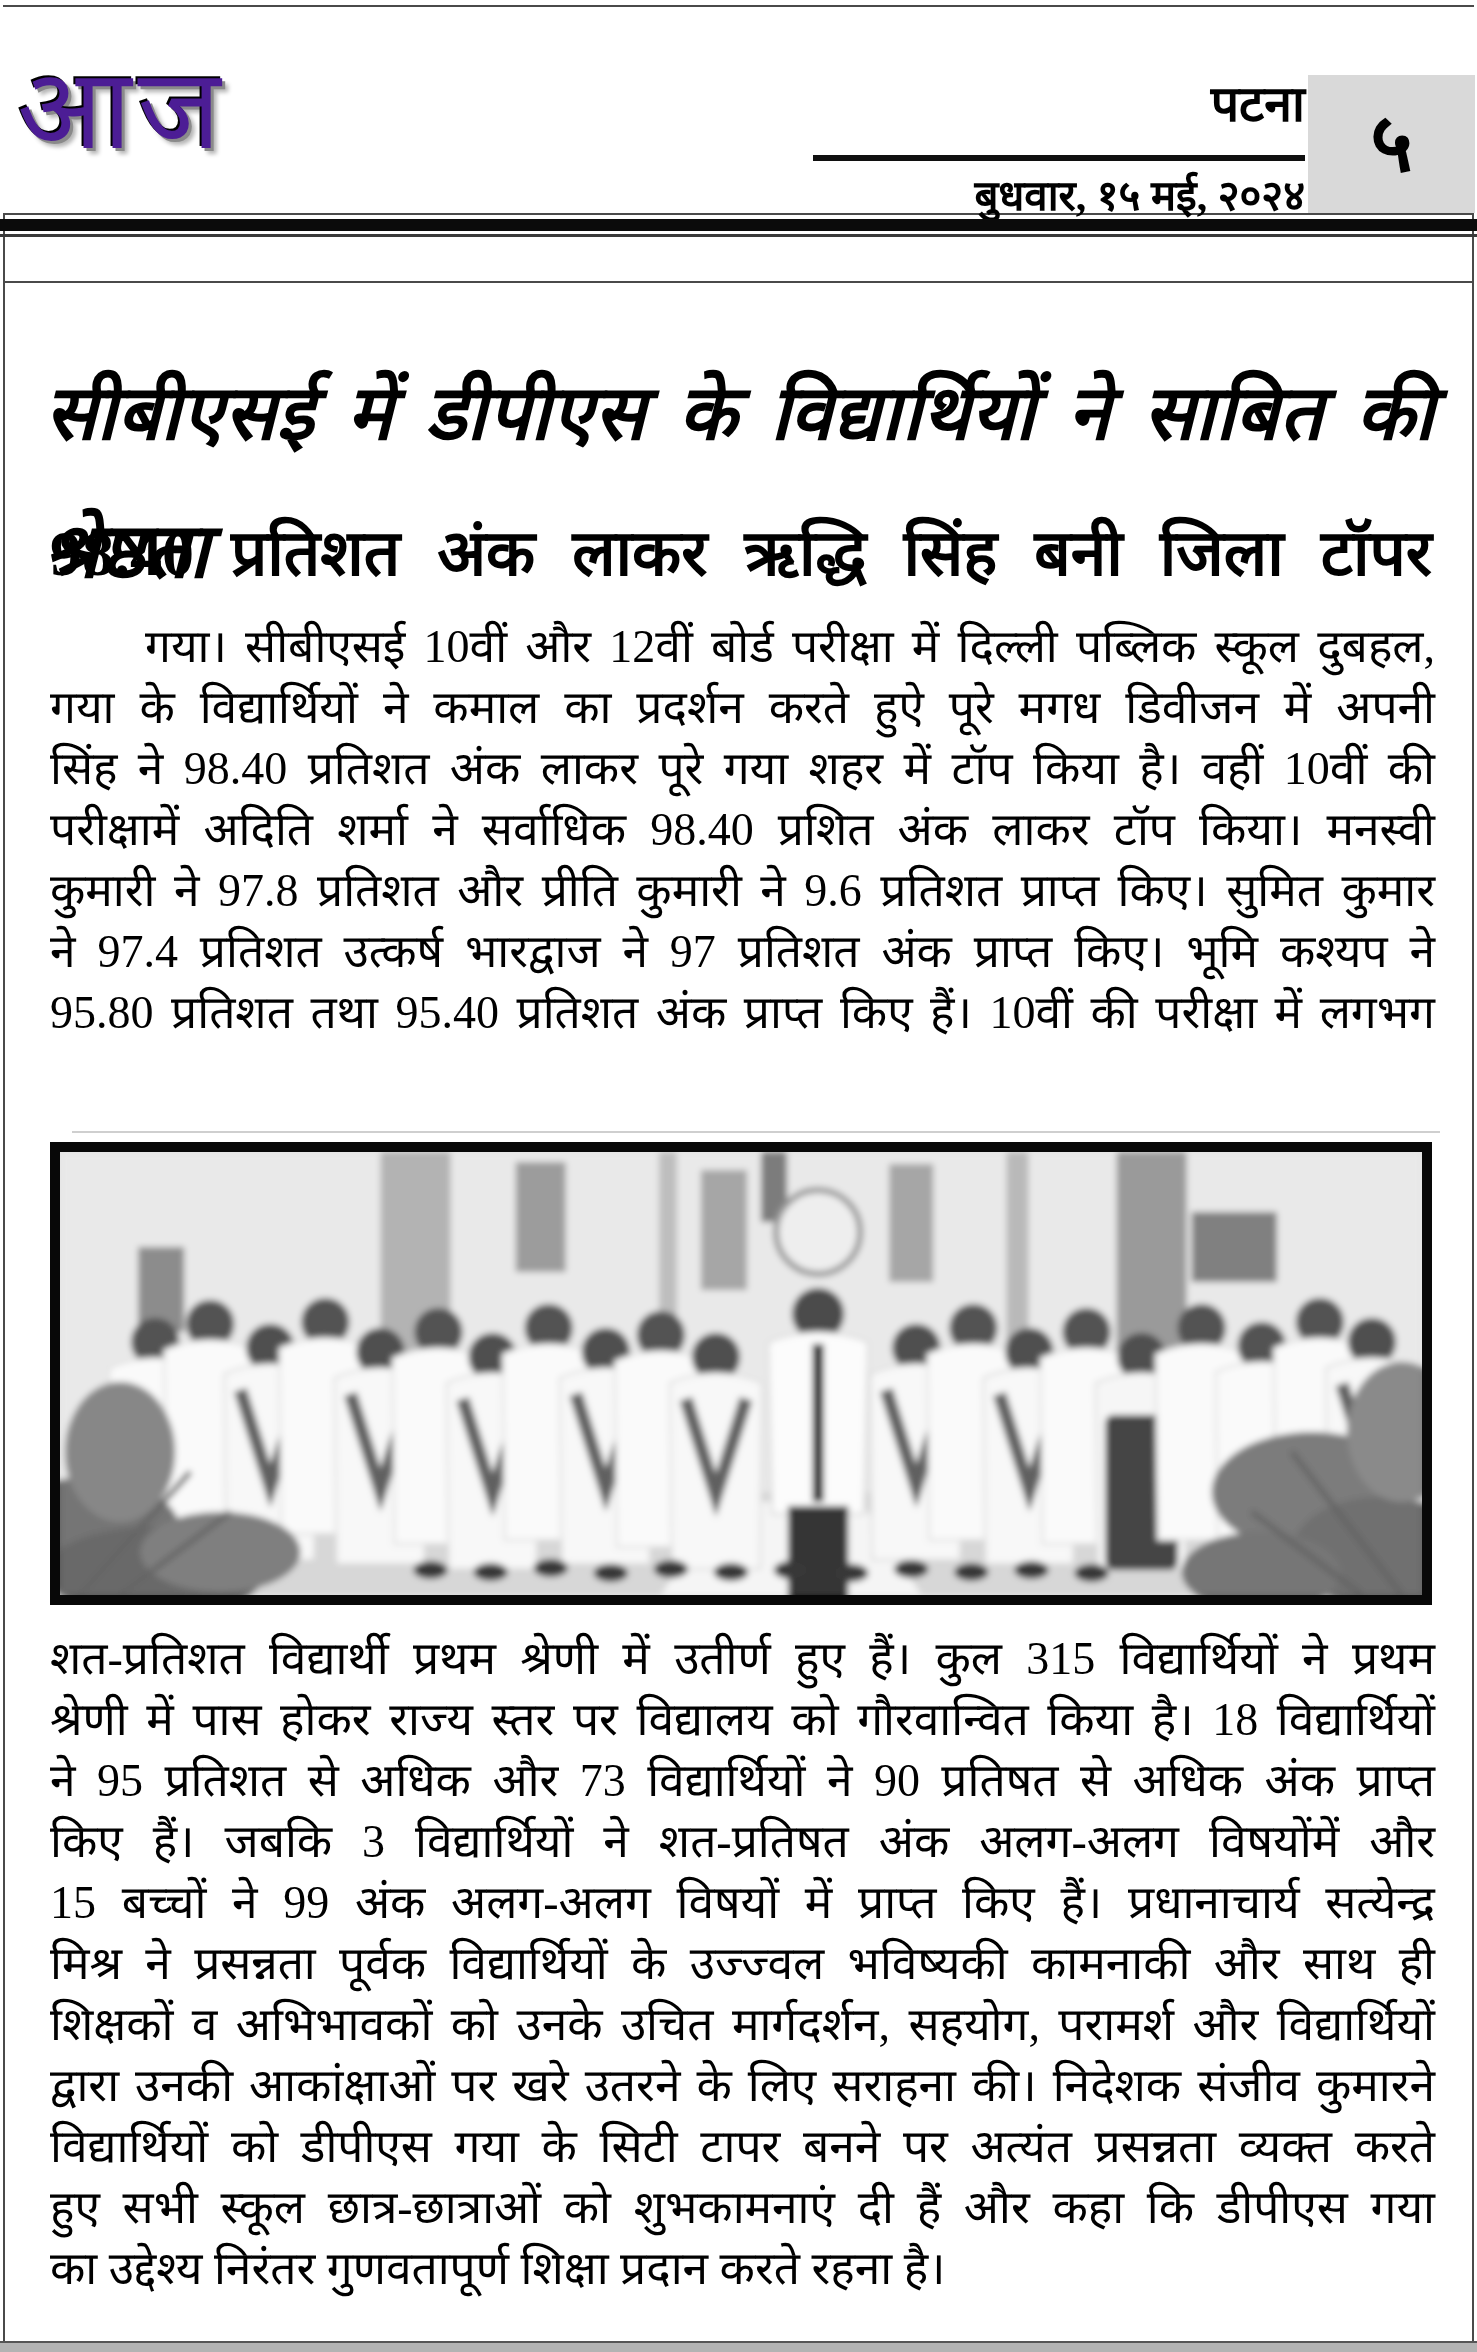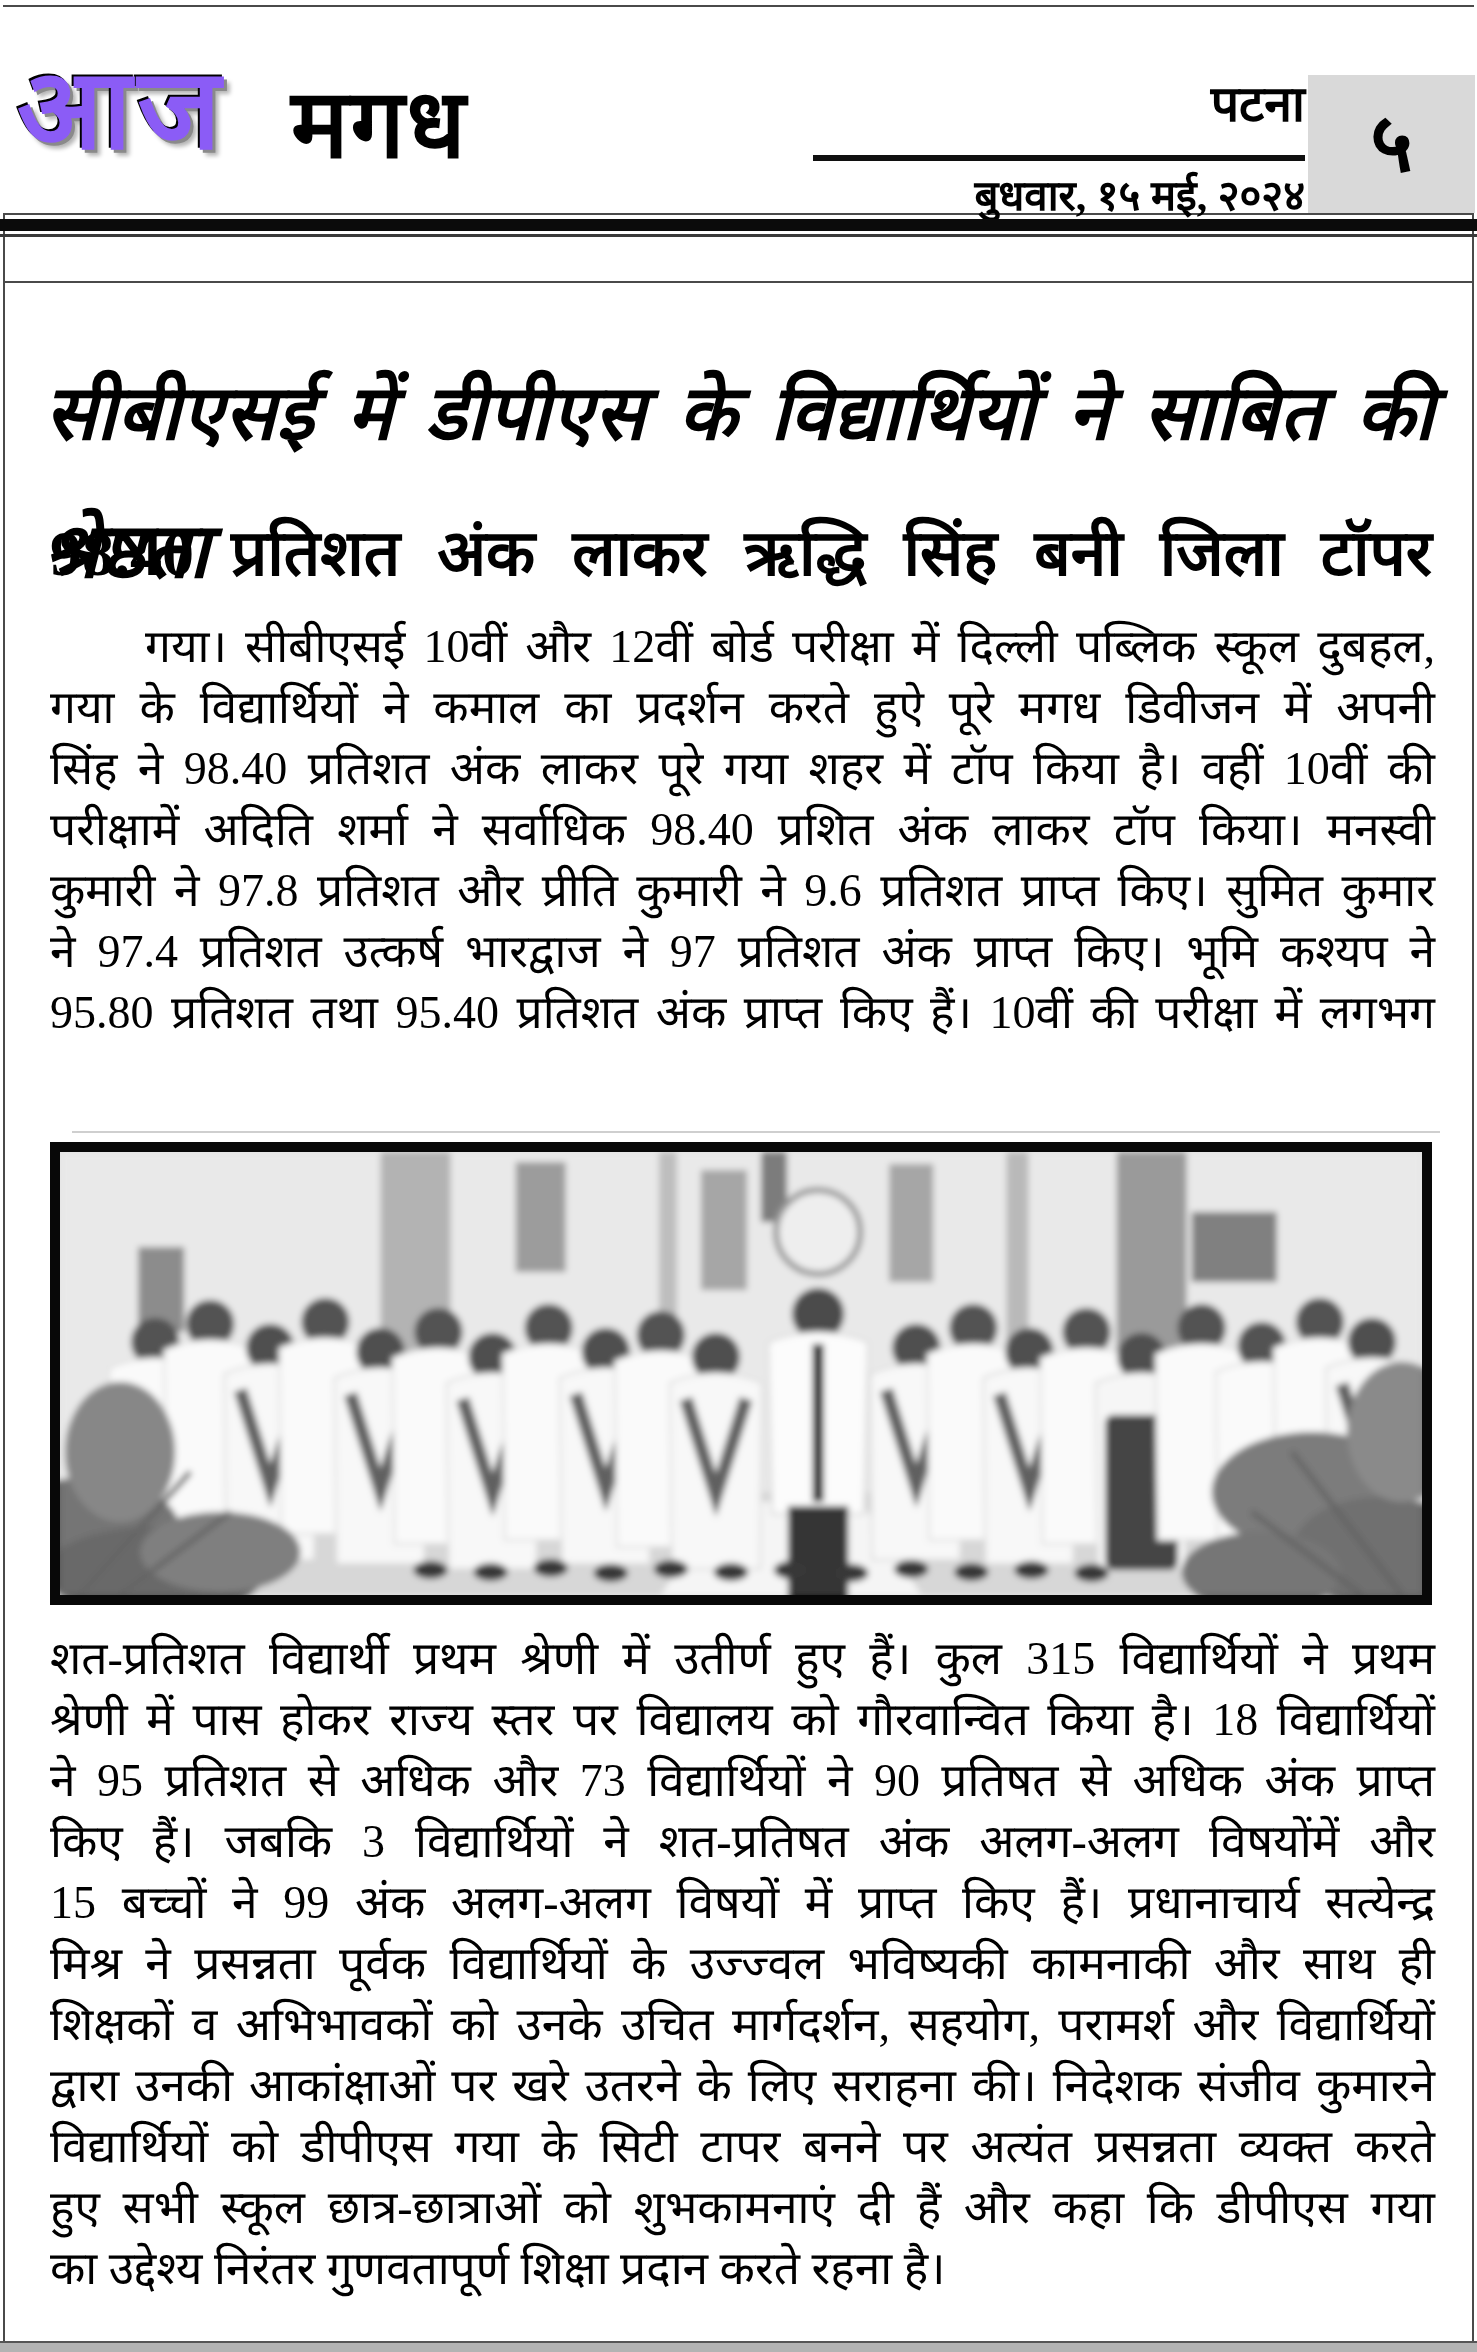--- a/index.html
+++ b/index.html
@@ -26,8 +26,8 @@
   
   .logo {
     position:absolute; left:14px; top:28px;
-    font-size:112px; line-height:150px; font-weight:bold; letter-spacing:6px;
-    color:#8b5cf6;
+    font-size:112px; line-height:150px; font-weight:normal; letter-spacing:6px;
+    color:#4c1d95;
     text-shadow:-2px -2px 0 #000, 3px 3px 0 #8a8a8a, 6px 6px 4px #b5b5b5;
   }
   .section-title {

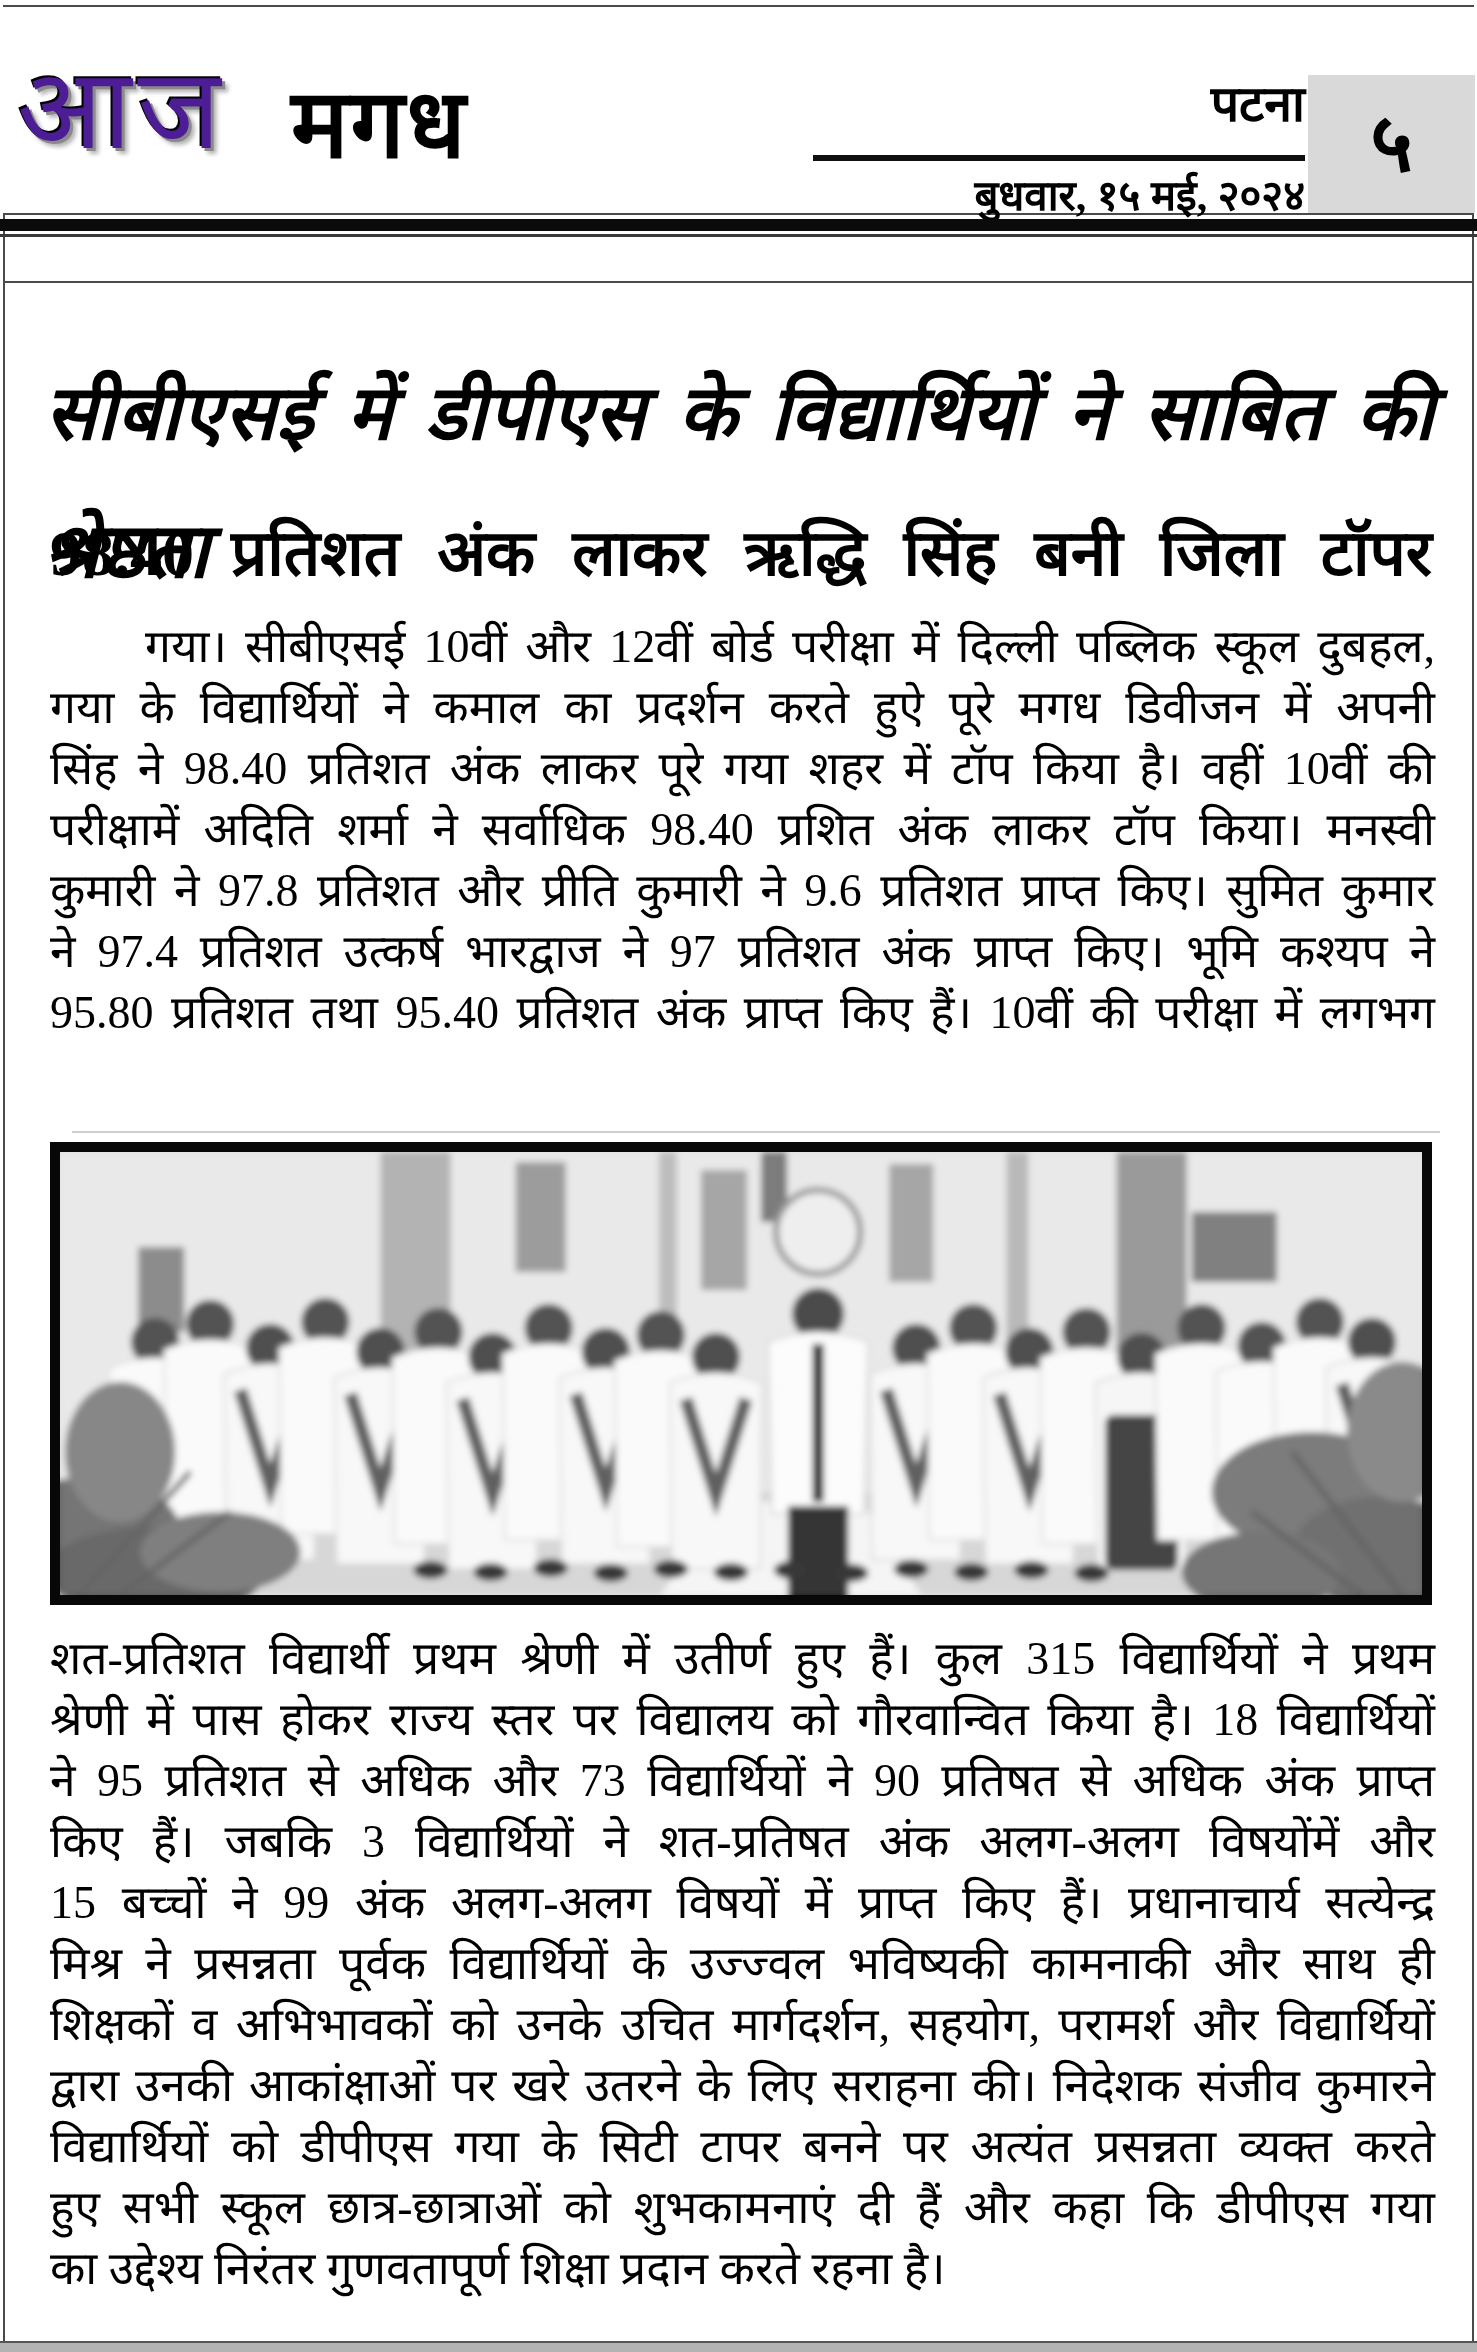--- a/index.html
+++ b/index.html
@@ -83,7 +83,6 @@
 
   <div class="masthead">
     <div class="logo">आज</div>
-    <div class="section-title">मगध</div>
     <div class="city-block">
       <div class="city-label">पटना</div>
       <div class="city-divider"></div>

